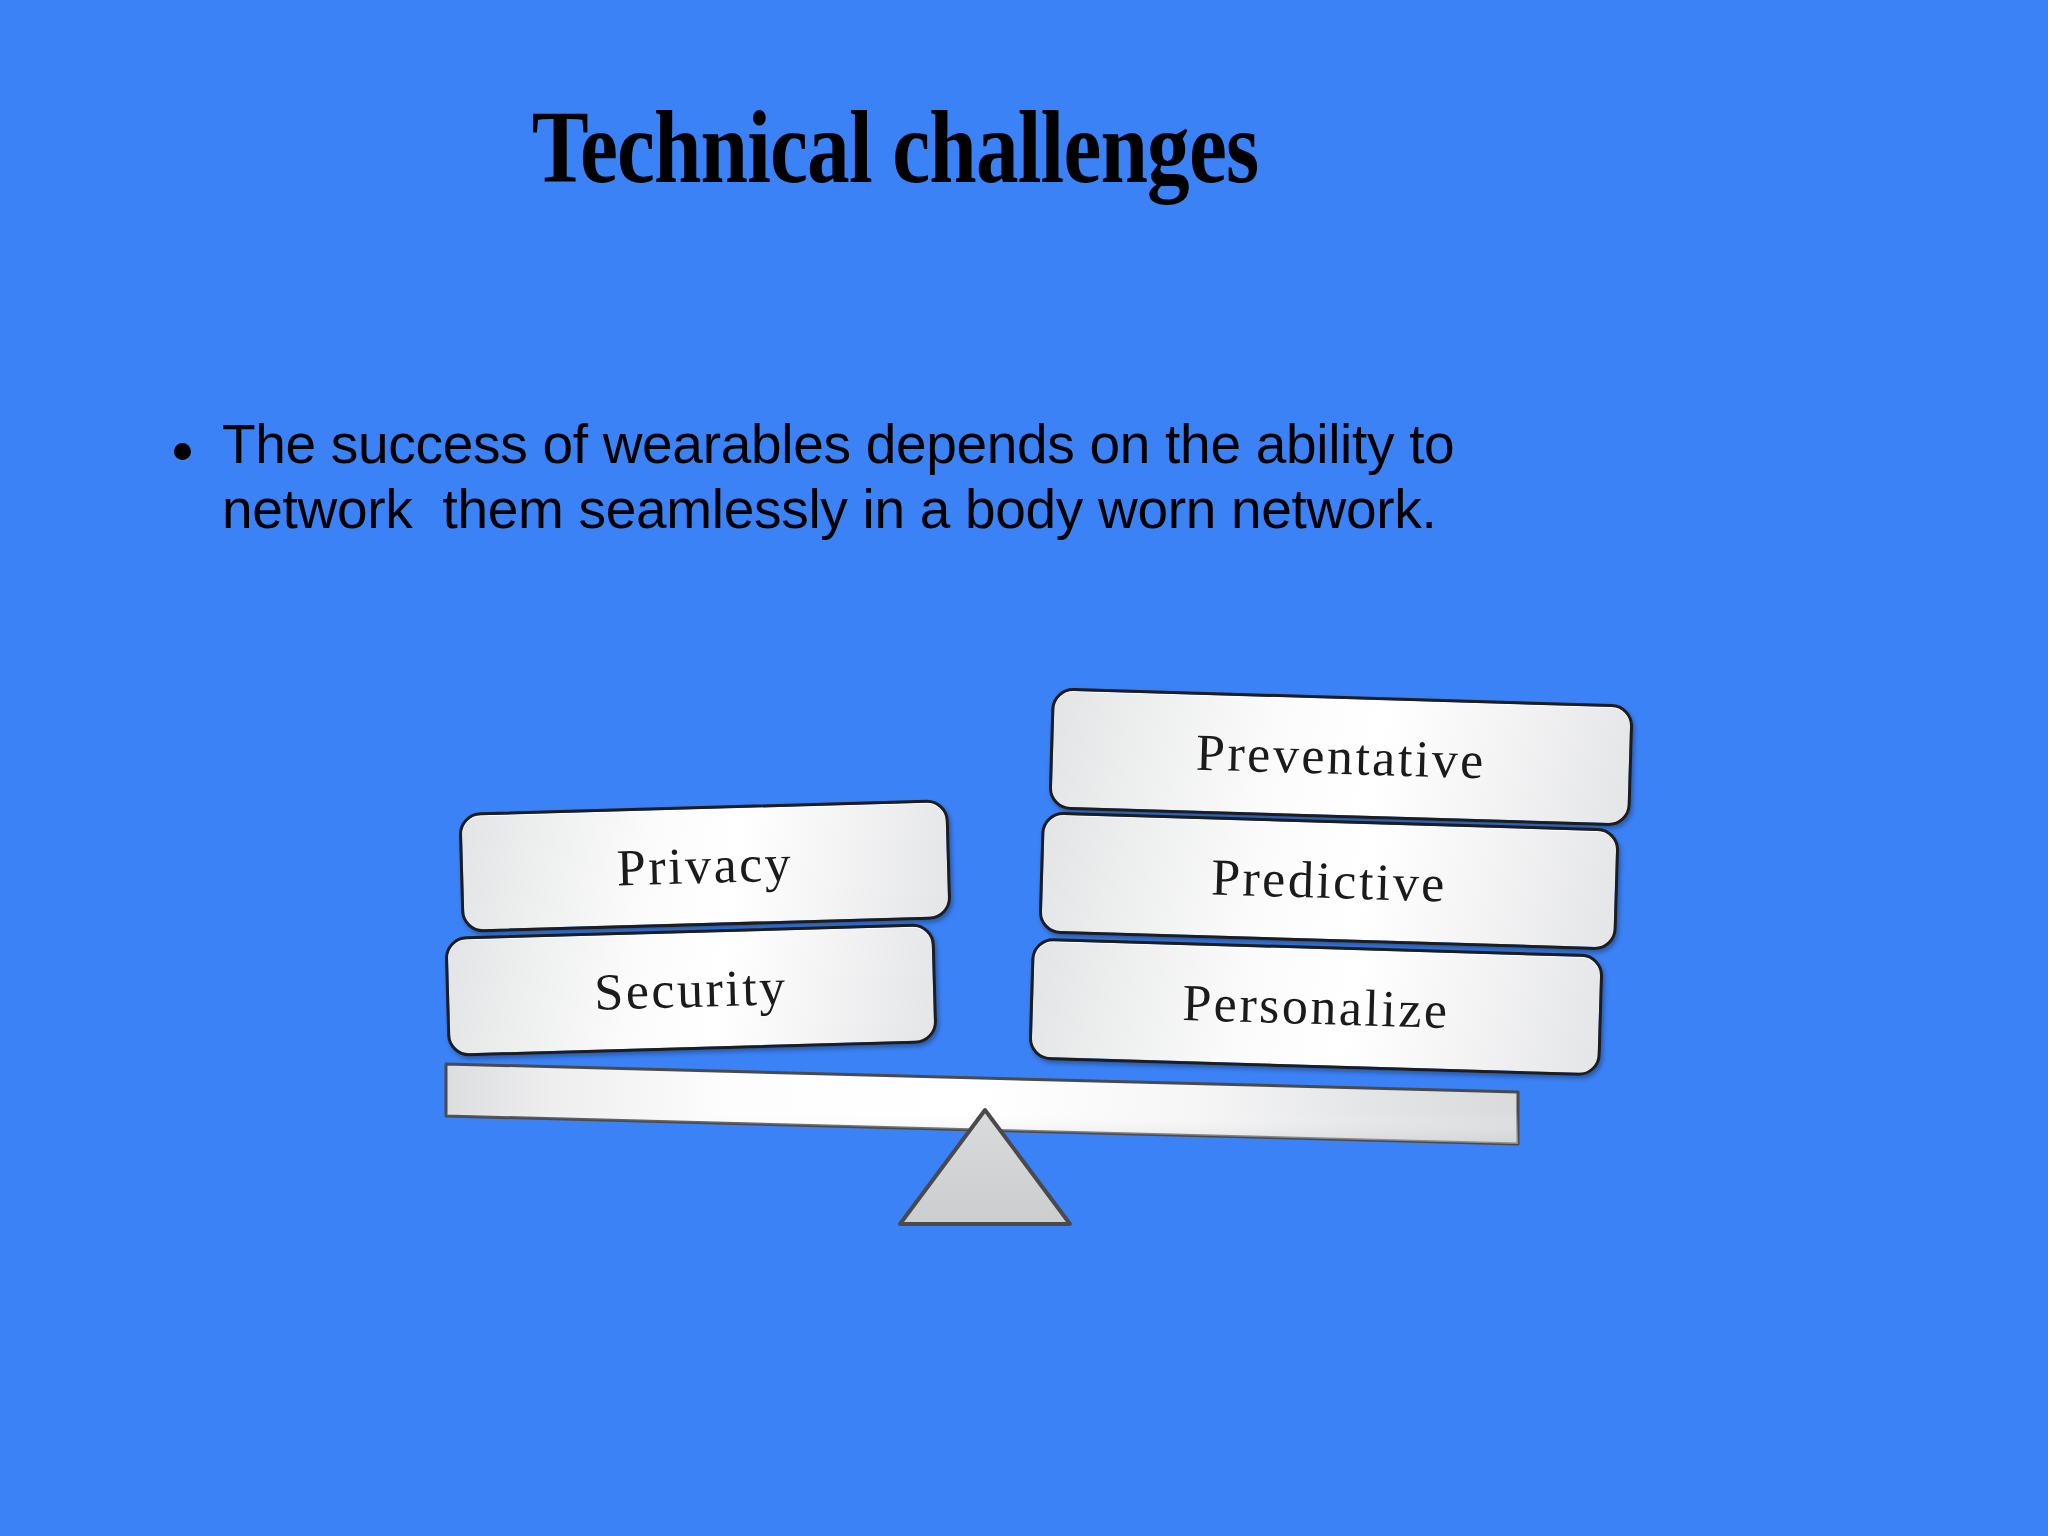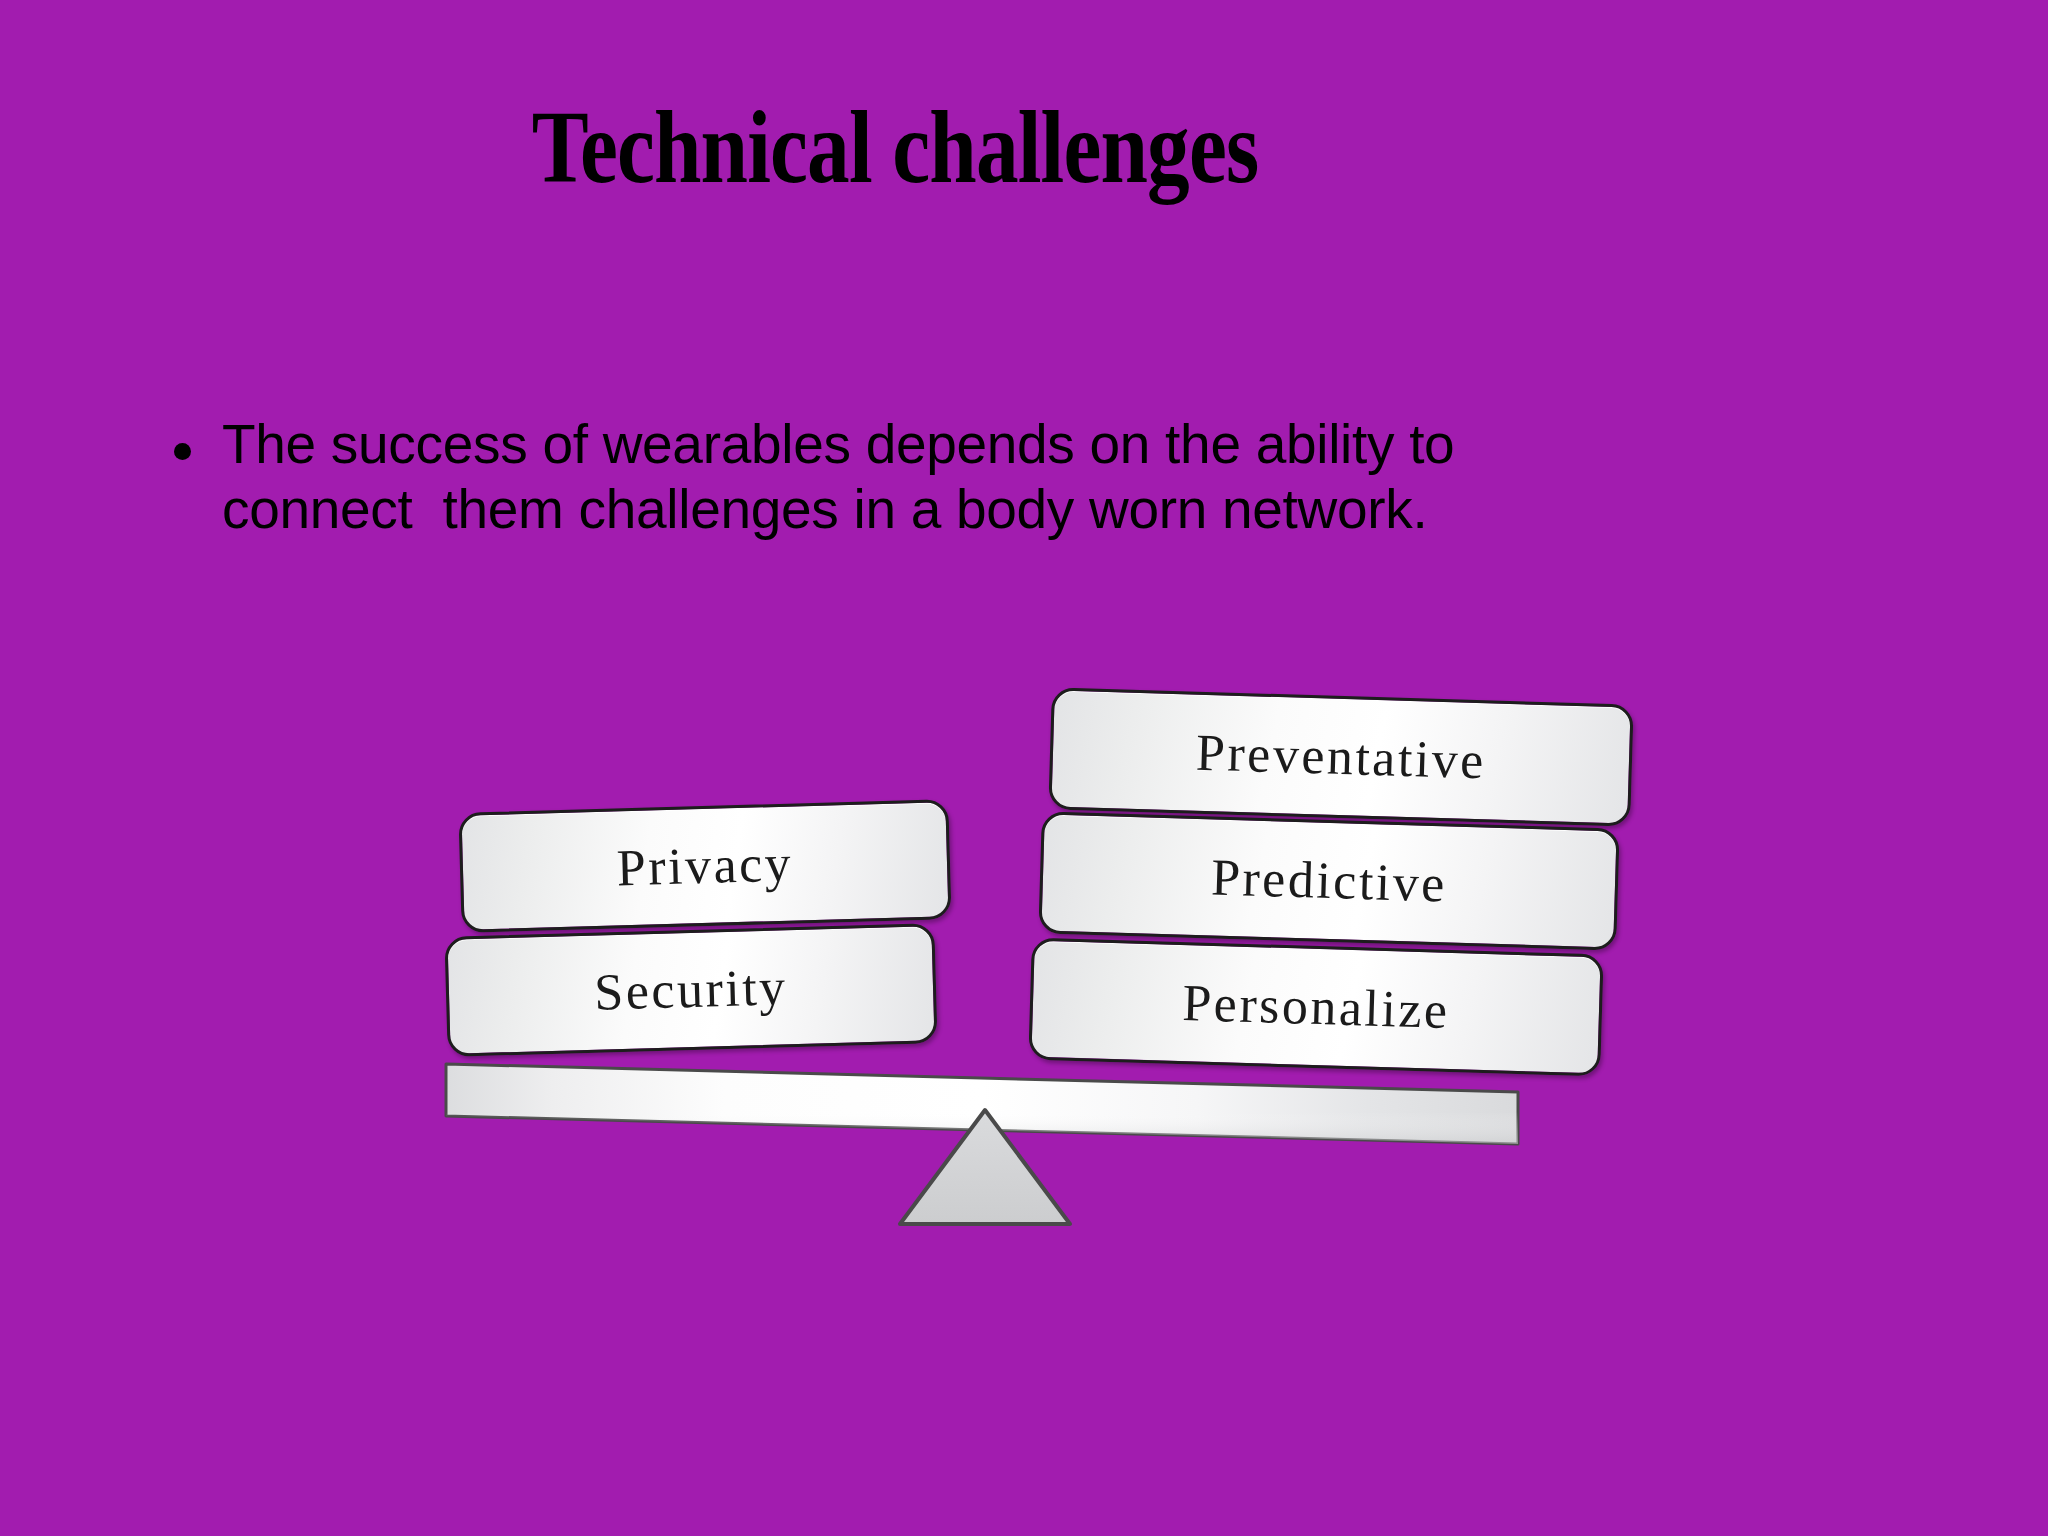--- a/index.html
+++ b/index.html
@@ -145,7 +145,7 @@
 </head>
 <body>
 
-<div id="slide" style="background: #a21caf;">
+<div id="slide" style="background: #3b82f6;">
 
   <div id="slide-title">Technical challenges</div>
 

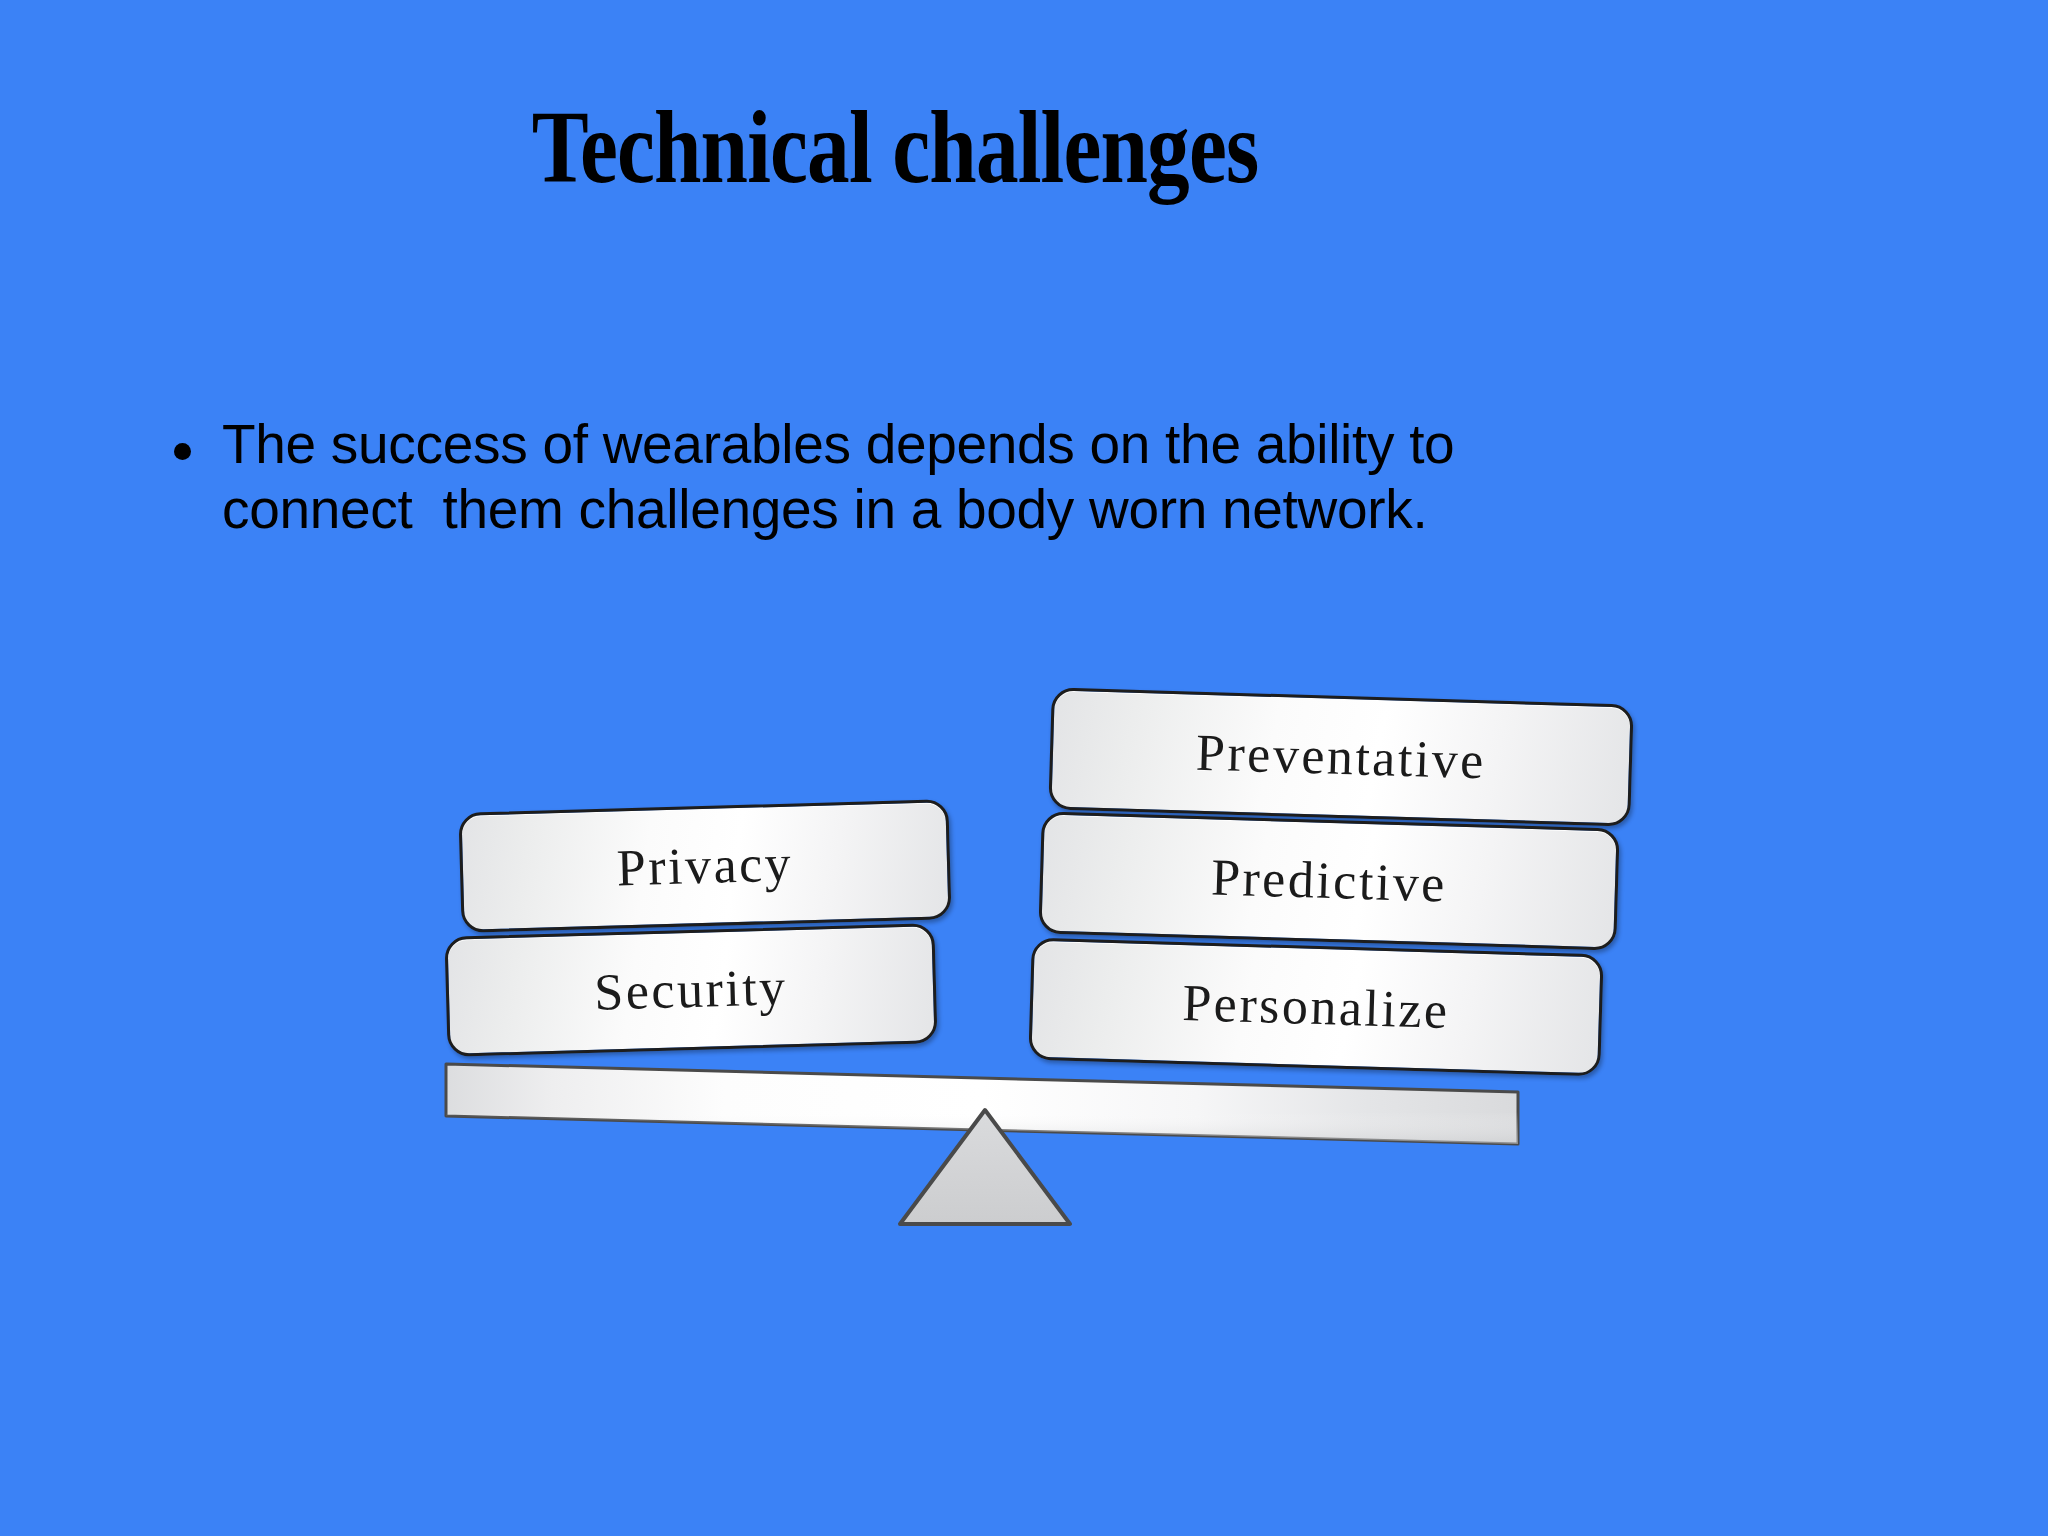--- a/index.html
+++ b/index.html
@@ -153,7 +153,7 @@
     <div class="bullet-row">
       <span class="bullet-dot"></span>
       <span class="bullet-text">The success of wearables depends on the ability to</span>
-      <span class="bullet-text">connect  them challenges in a body worn network.</span>
+      <span class="bullet-text">network  them seamlessly in a body worn network.</span>
     </div>
   </div>
 

